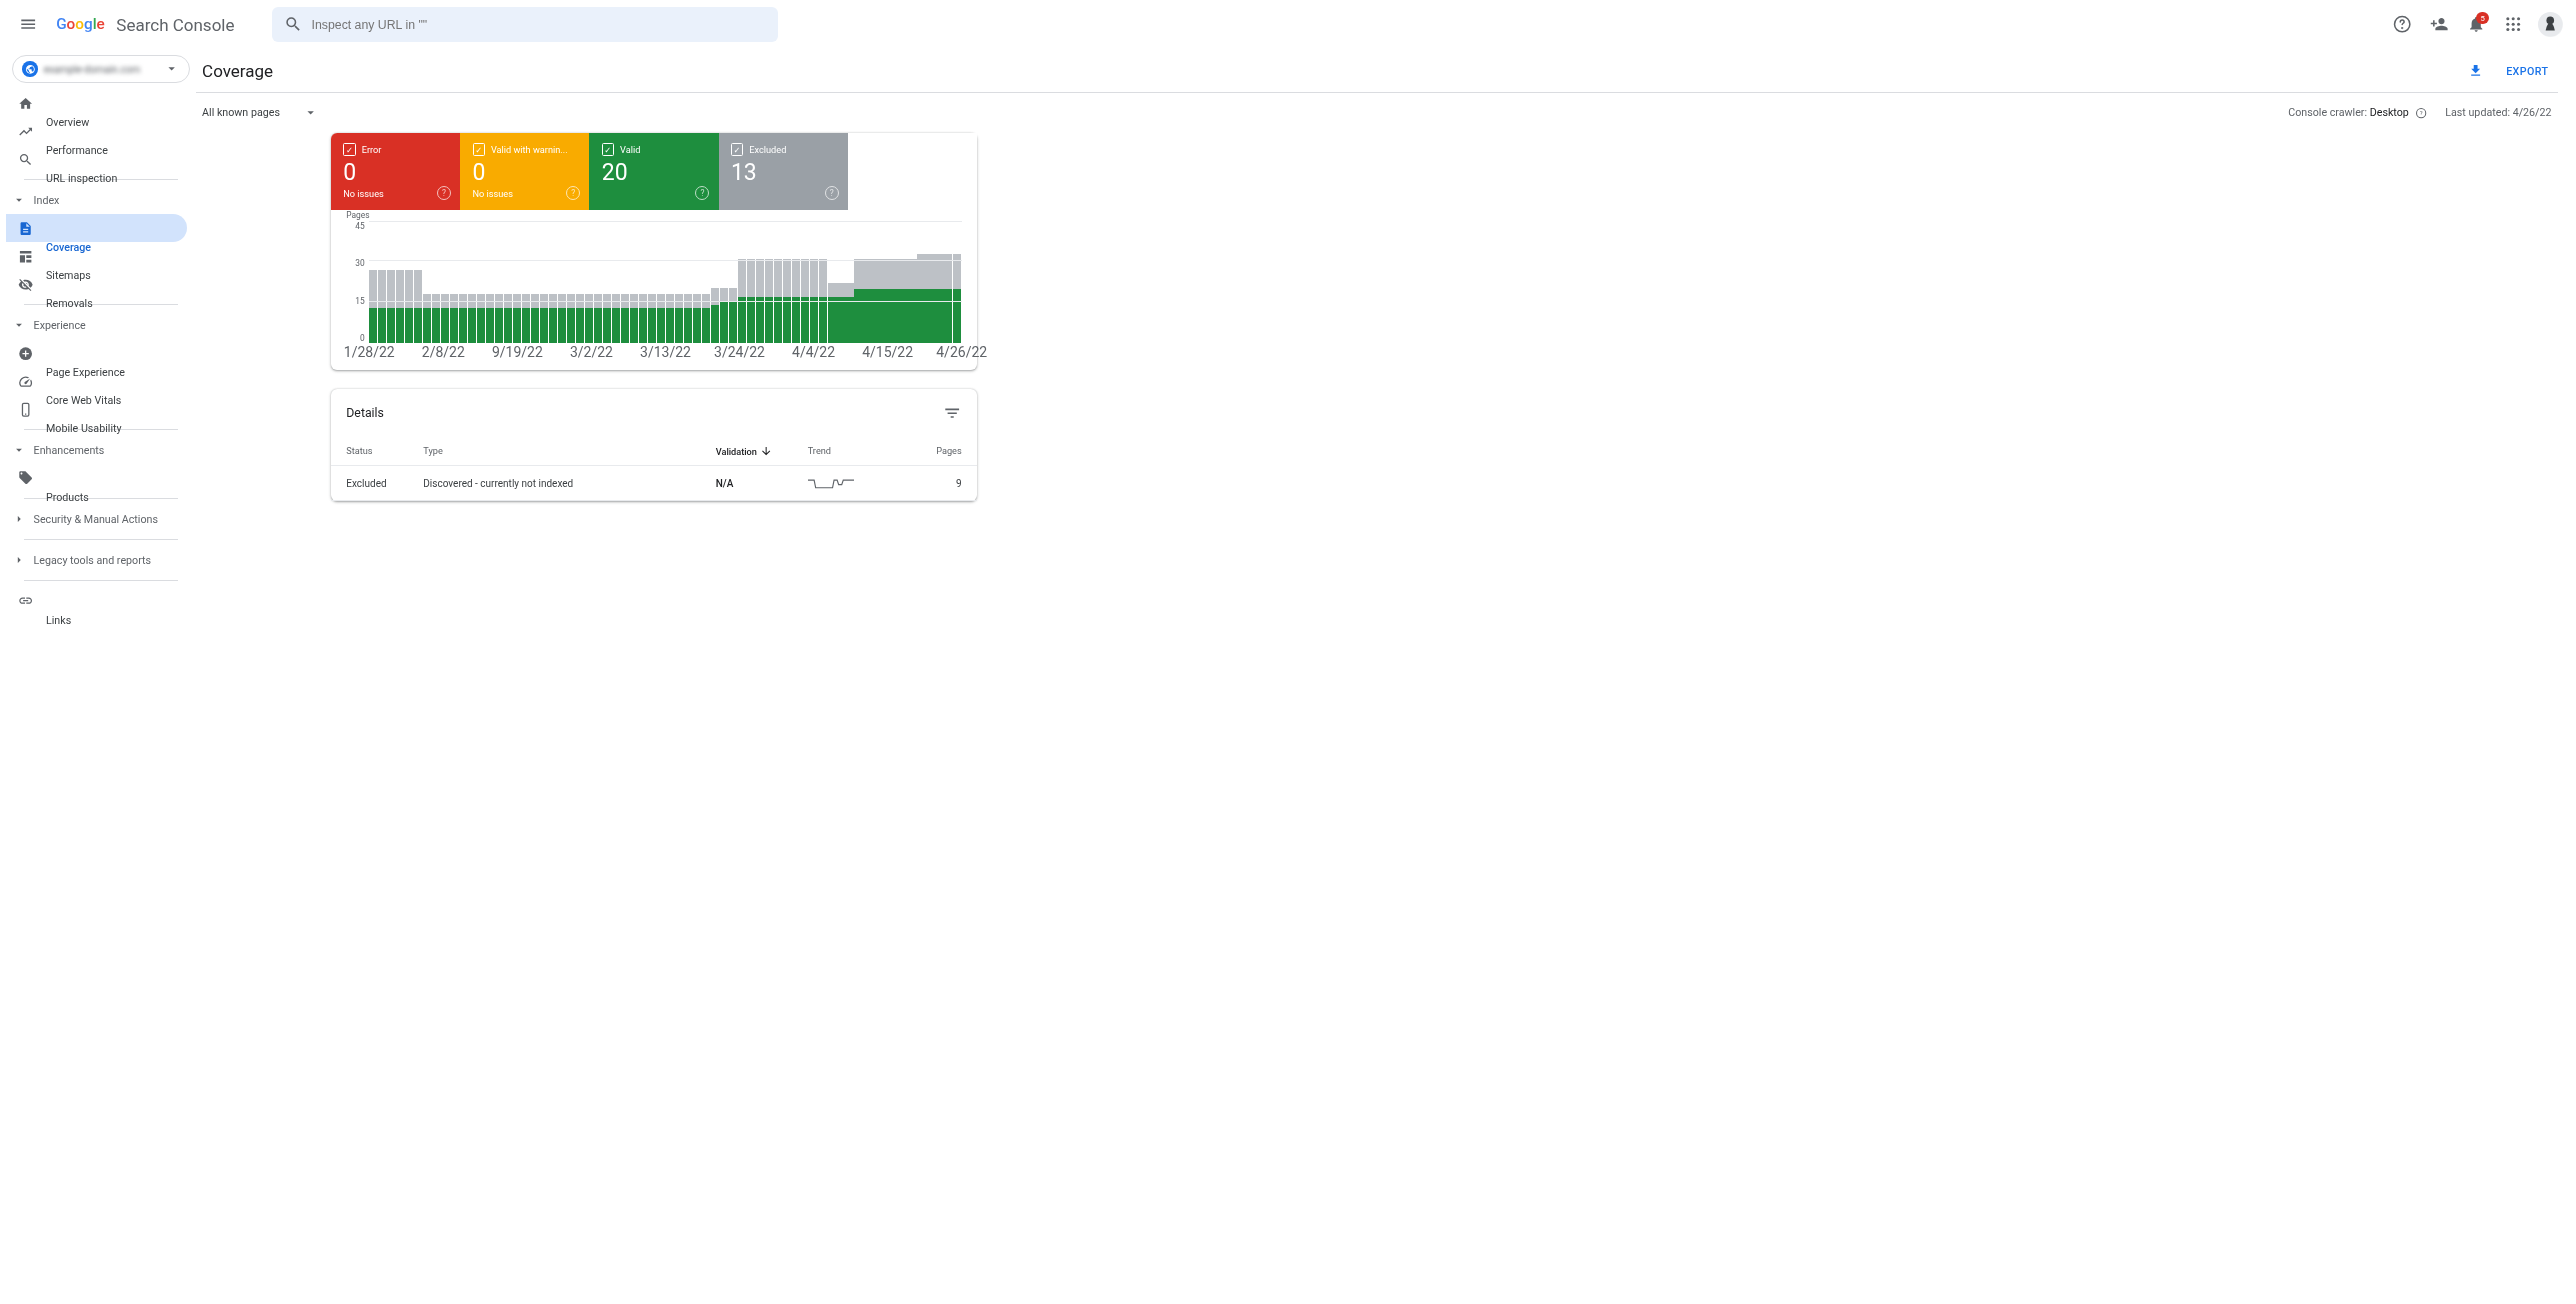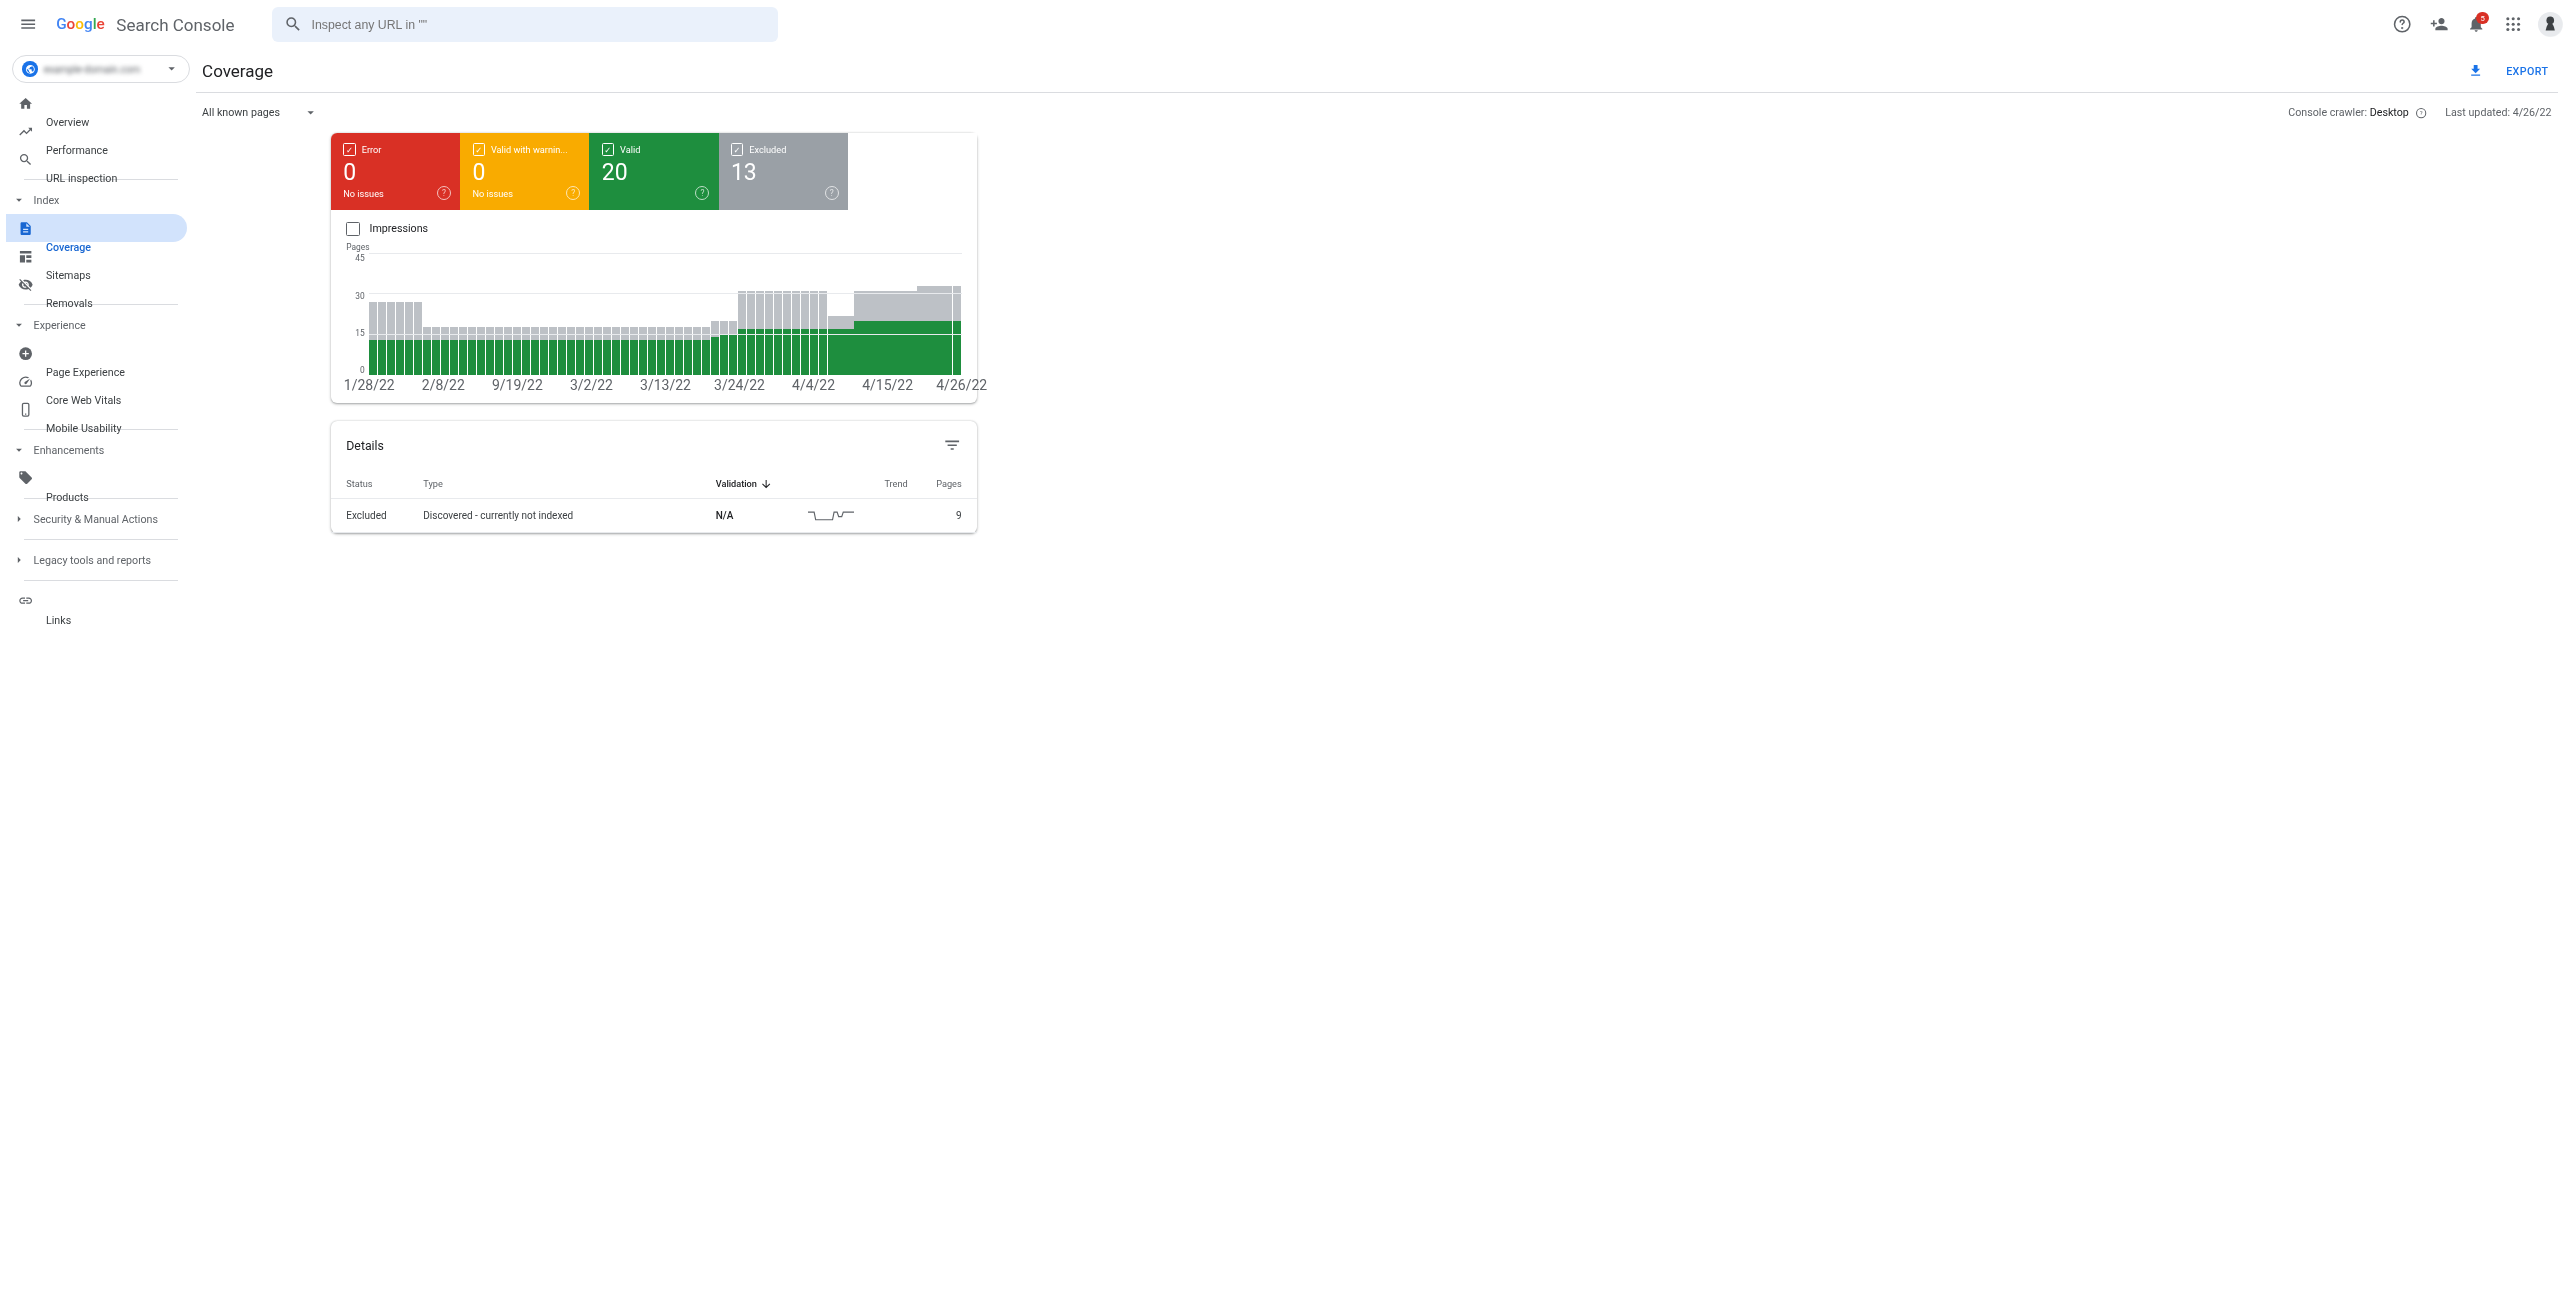--- a/index.html
+++ b/index.html
@@ -388,10 +388,6 @@
           </div>
           <div class="status-tab inactive"></div>
         </div>
-        <div class="impressions-row">
-          <div class="impressions-check"></div>
-          <span>Impressions</span>
-        </div>
         <div class="chart-area">
           <div class="chart-ylabel">Pages</div>
           <div class="chart">

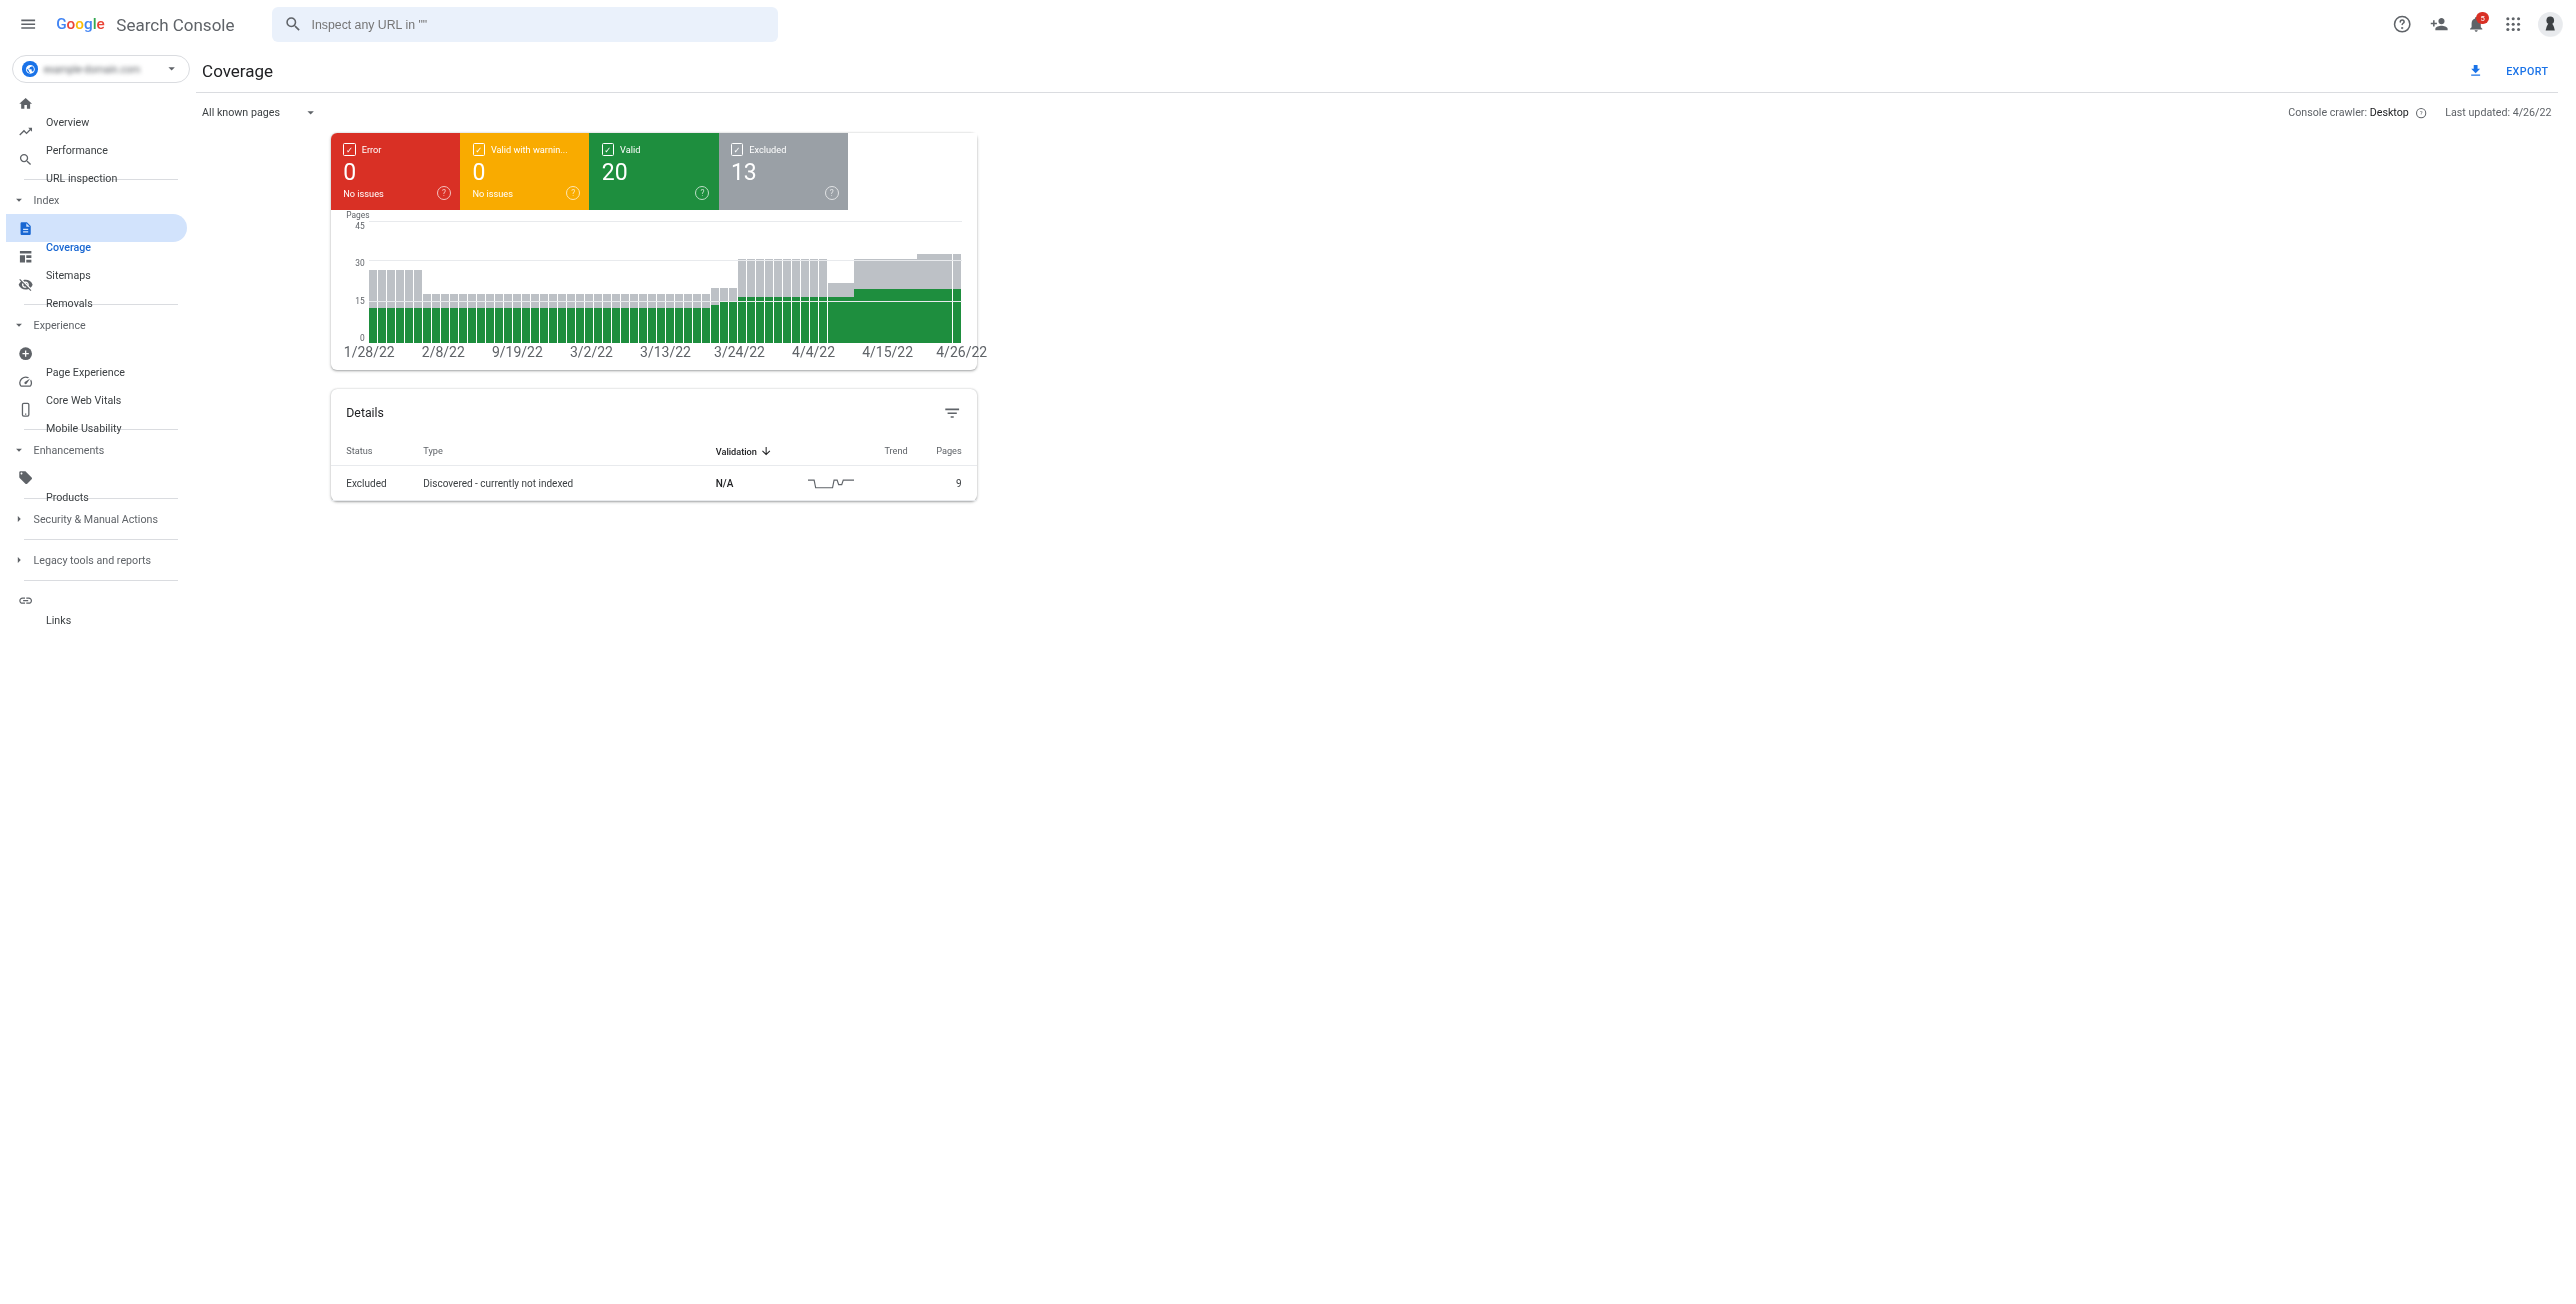--- a/index.html
+++ b/index.html
@@ -86,7 +86,7 @@
 .col-status { width: 77px; }
 .col-type { flex: 1; }
 .col-validation { width: 92px; display: flex; align-items: center; gap: 3.1px; font-weight: 500; color: #202124; }
-.col-trend { width: 100px; text-align: right; }
+.col-trend { width: 100px; }
 .col-pages { width: 54px; text-align: right; }
 .table-row { display: flex; padding: 10.7px 15.3px; border-bottom: 0.8px solid #e8eaed; font-size: 10px; color: #3c4043; cursor: pointer; align-items: center; }
 .sparkline { width: 46px; height: 12.3px; }

